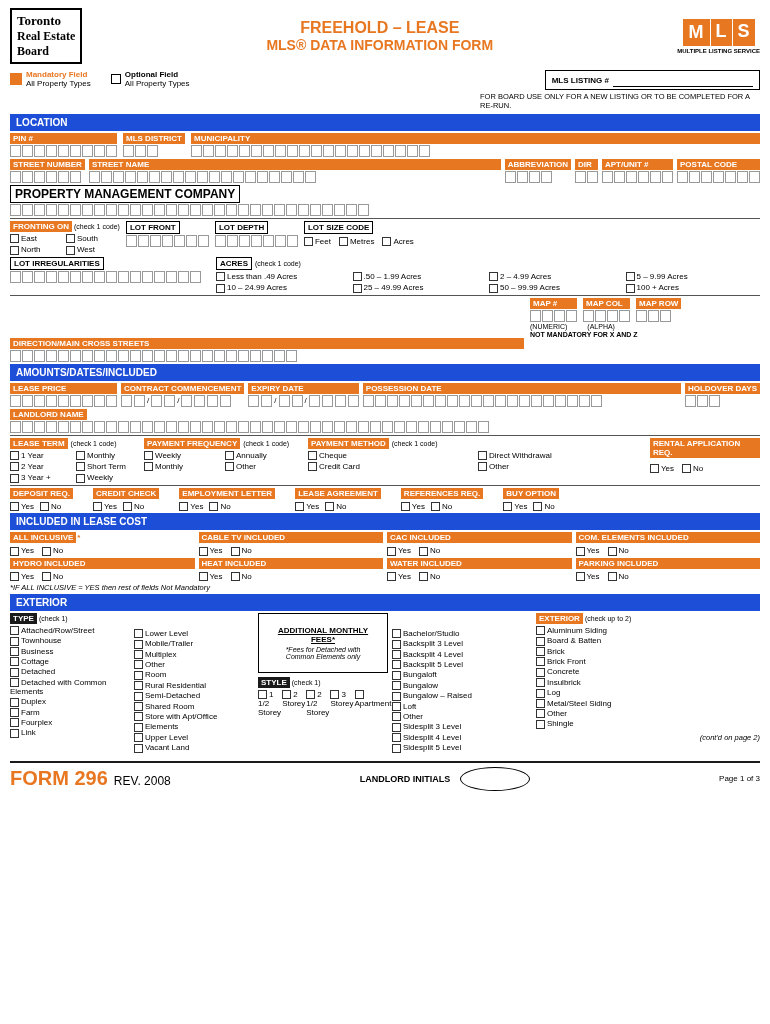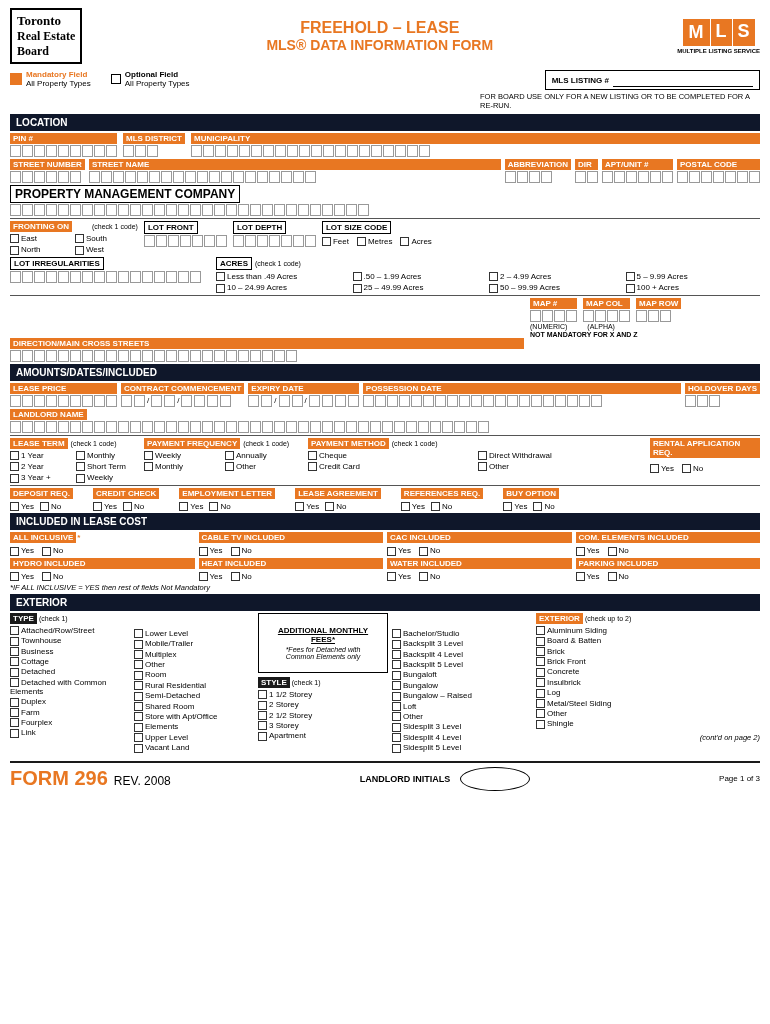--- a/index.html
+++ b/index.html
@@ -43,7 +43,7 @@
       color: #e87722;
     }
     .section-header-black {
-      background: #0f172a;
+      background: #1d4ed8;
       color: #fff;
       font-weight: bold;
       font-size: 10px;

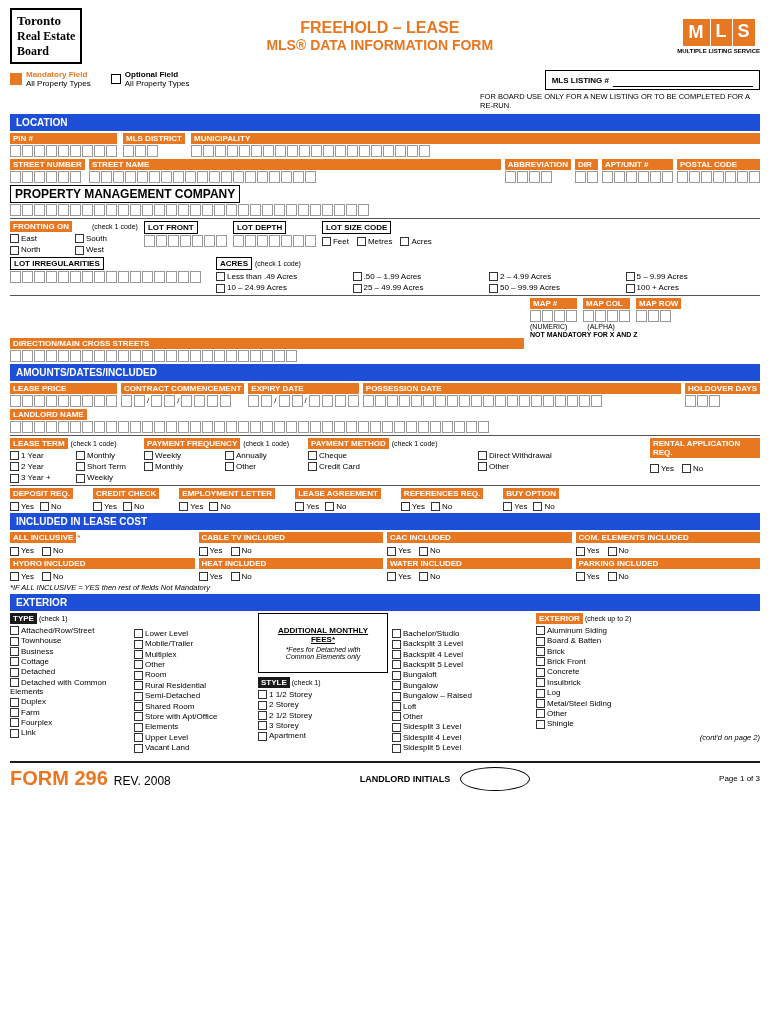--- a/index.html
+++ b/index.html
@@ -297,7 +297,7 @@
 
   <div style="display:flex; gap:6px; margin-bottom:2px; align-items:flex-start;">
     <div>
-      <div style="display:flex; align-items:center; gap:20px;">
+      <div style="display:flex; align-items:center; gap:2px;">
         <span class="orange-label">FRONTING ON</span>
         <span style="font-size:7px;">(check 1 code)</span>
       </div>

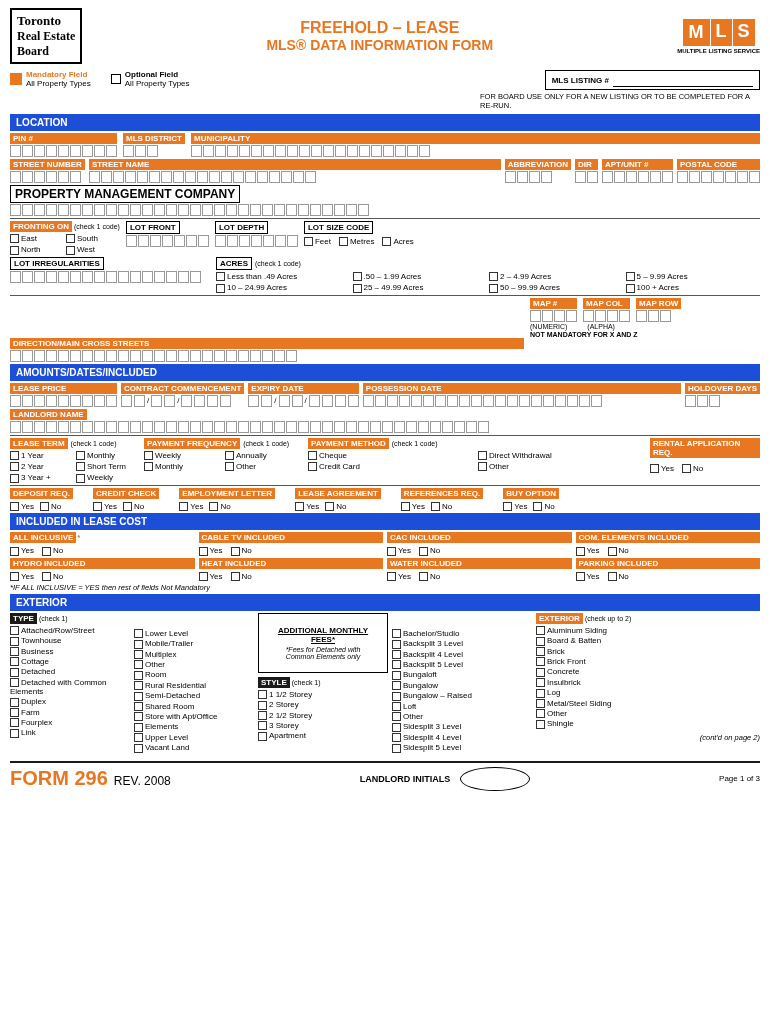--- a/index.html
+++ b/index.html
@@ -794,7 +794,7 @@
         <span class="black-label">STYLE</span>
         <span style="font-size:7px;">(check 1)</span>
       </div>
-      <div style="display:flex; flex-direction:column; gap:1px;">
+      <div style="display:flex; flex-direction:row; gap:1px;">
         <div><span class="cb"></span><span>1 1/2 Storey</span></div>
         <div><span class="cb"></span><span>2 Storey</span></div>
         <div><span class="cb"></span><span>2 1/2 Storey</span></div>

